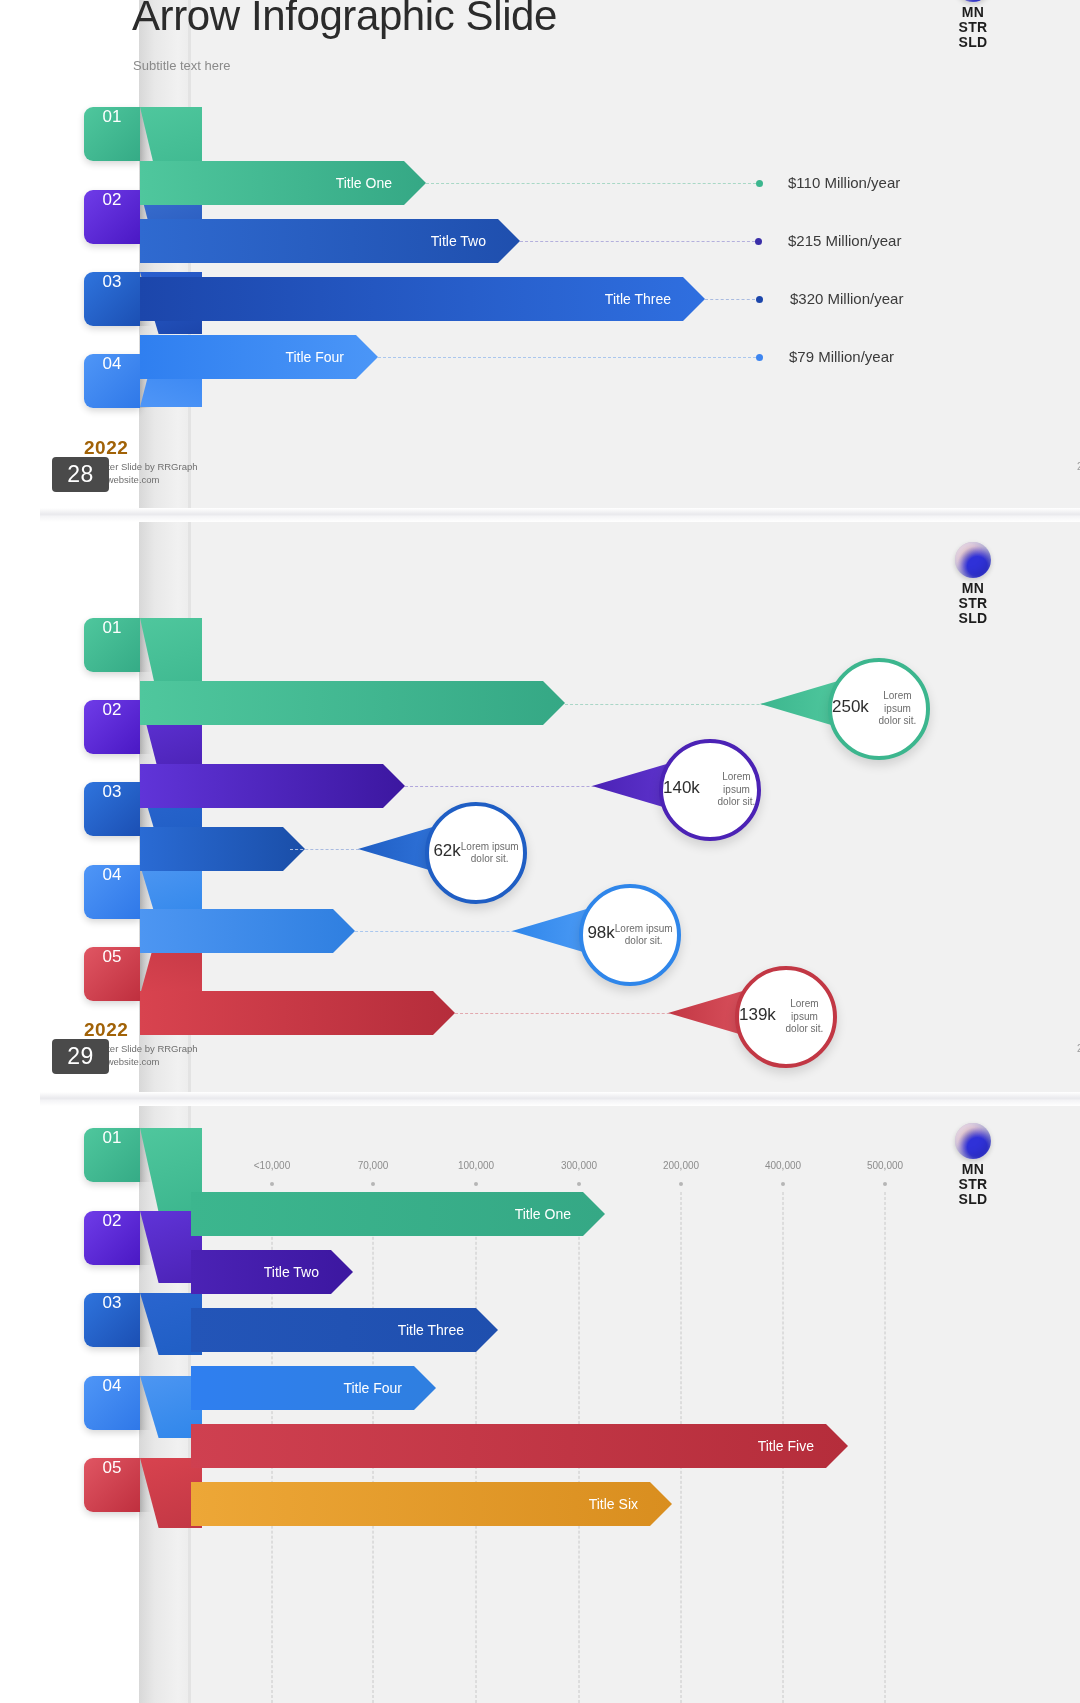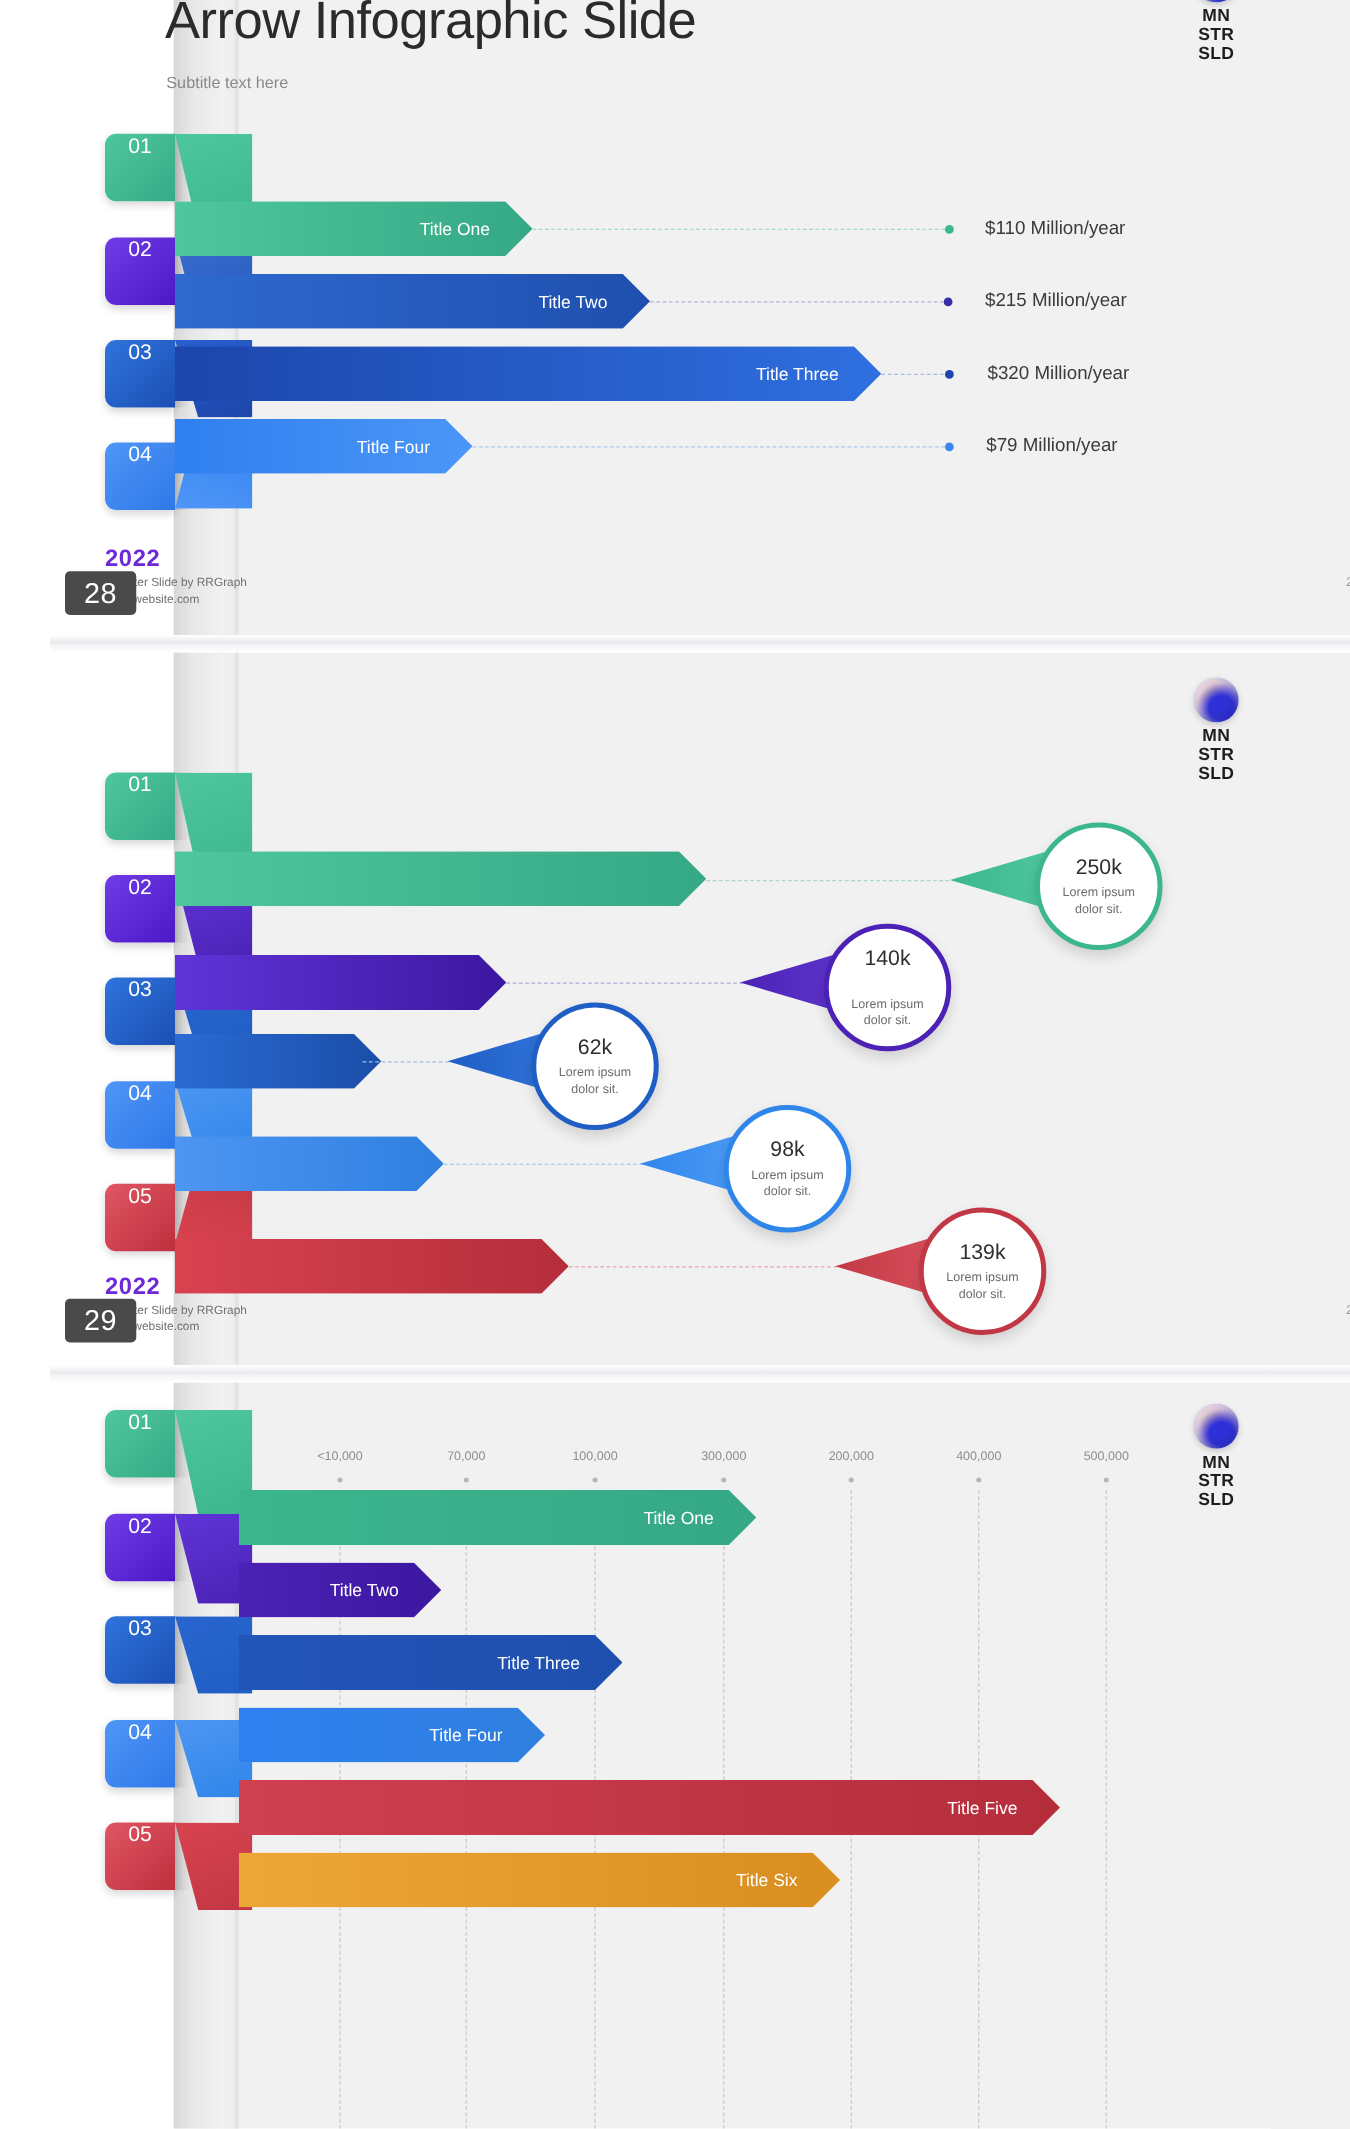--- a/index.html
+++ b/index.html
@@ -30,7 +30,7 @@
   .logo-txt{font-size:14px;font-weight:bold;color:#1d1d1d;line-height:1.08;letter-spacing:.3px;}
 
   
-  .f-year{position:absolute;left:44px;font-size:19px;font-weight:bold;color:#6d28d9;letter-spacing:.5px;}
+  .f-year{position:absolute;left:44px;font-size:19px;font-weight:bold;color:#a16207;letter-spacing:.5px;}
   .f-note{position:absolute;left:44px;font-size:9.5px;color:#6f6f6f;line-height:1.35;}
   .f-pageno{position:absolute;right:32px;font-size:10px;color:#9a9a9a;}
   .thumb-badge{position:absolute;left:12px;width:57px;height:35px;background:#4a4a4a;border-radius:4px;

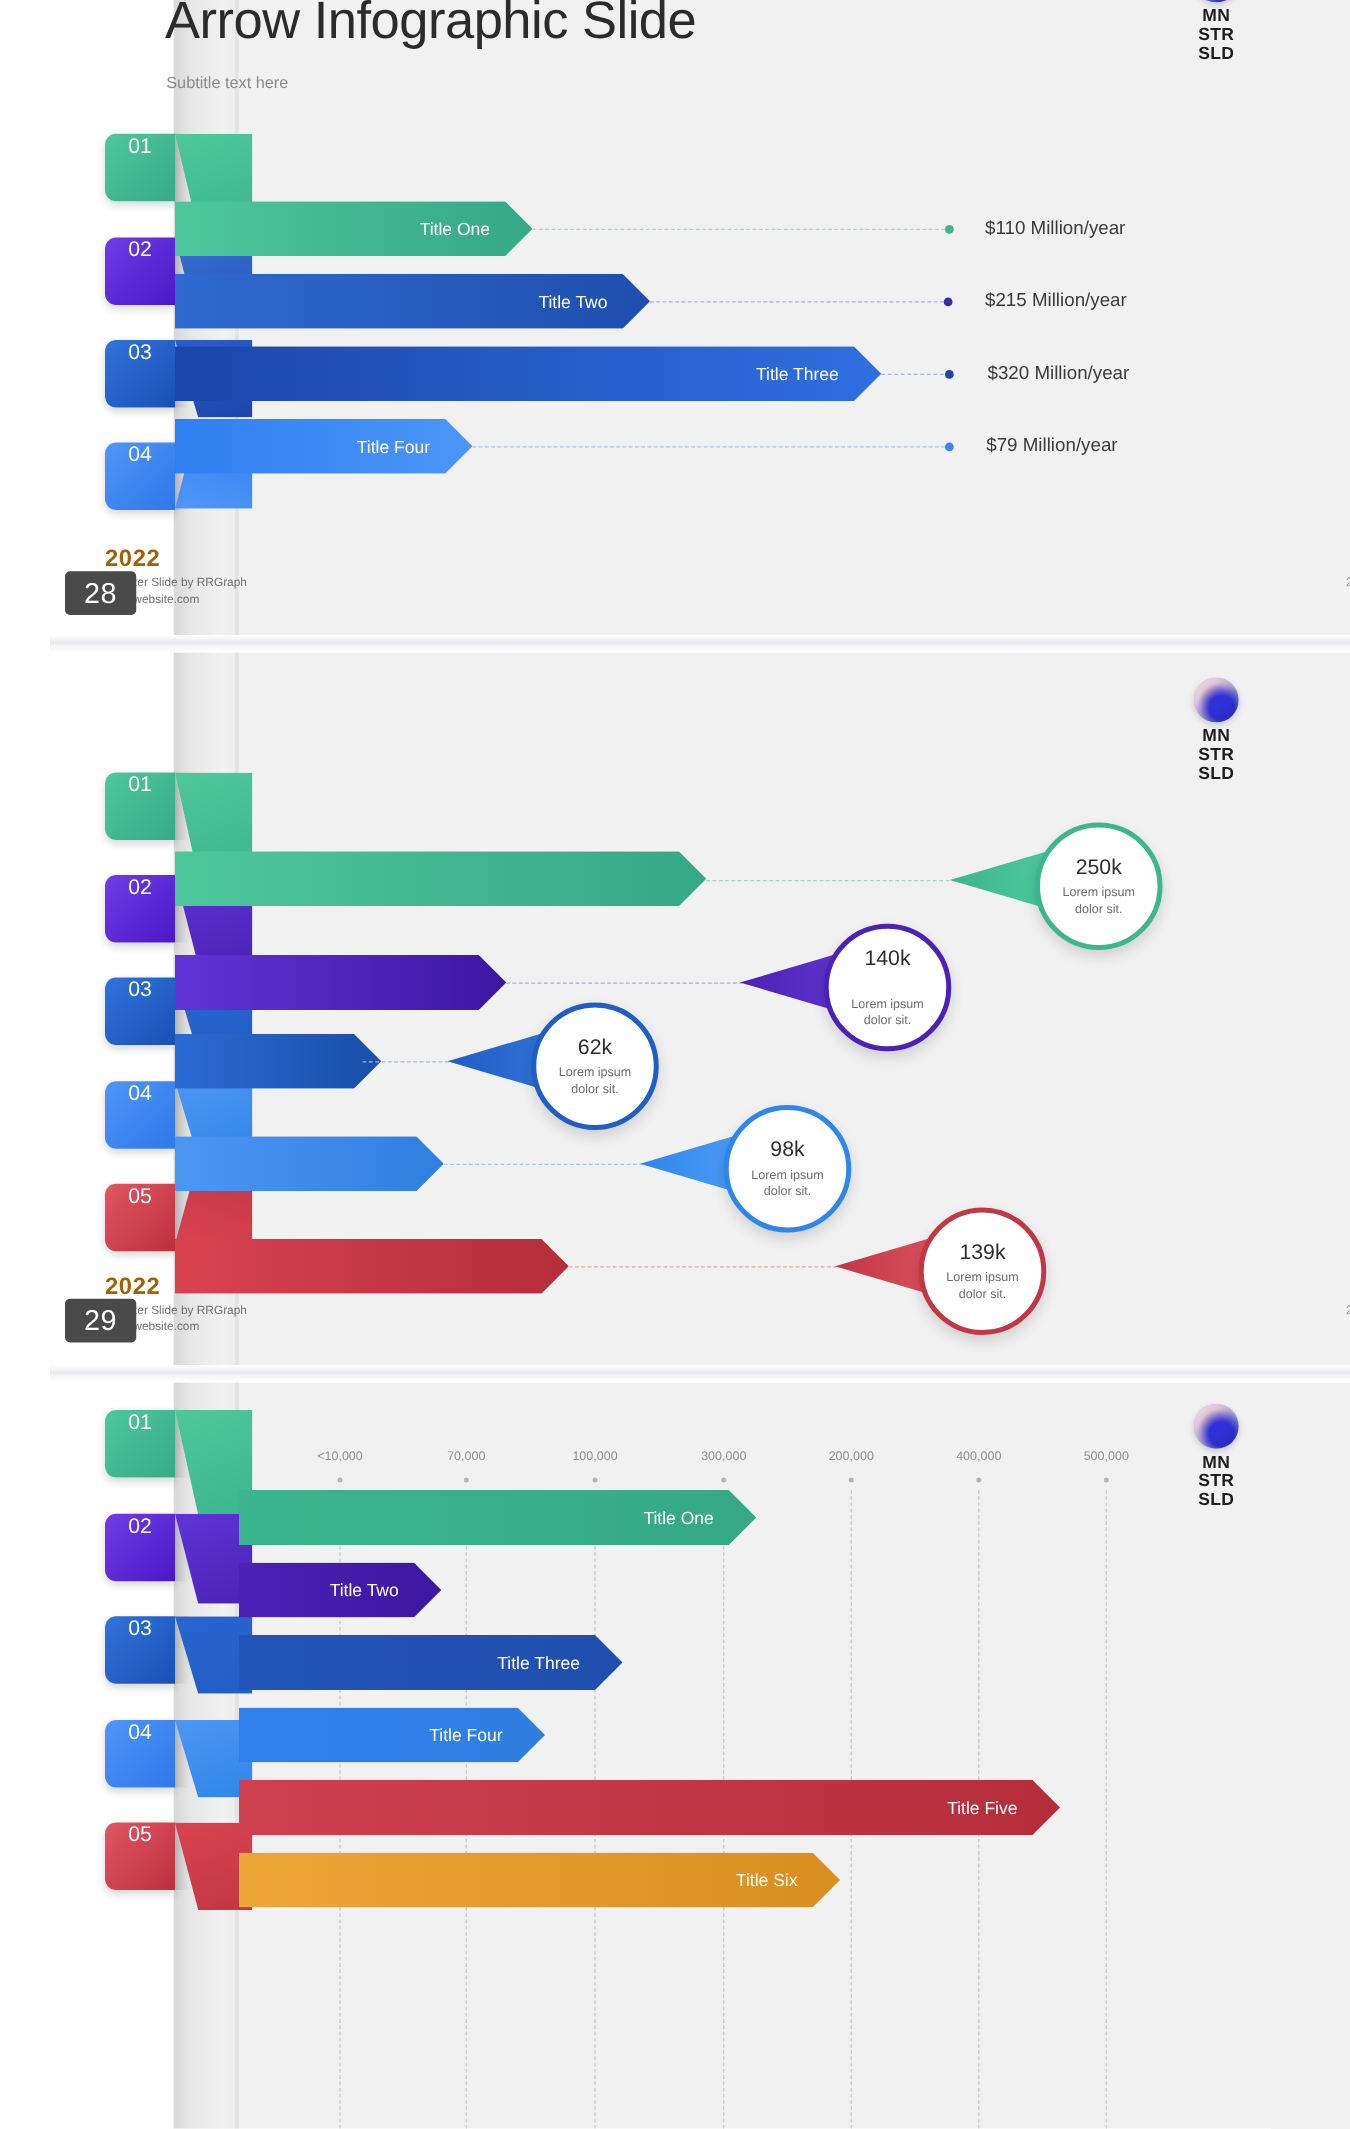--- a/index.html
+++ b/index.html
@@ -56,7 +56,7 @@
 
   
   .bubble{position:absolute;width:94px;height:94px;border-radius:50%;background:#fff;
-          border:4px solid #888;display:flex;flex-direction:column;align-items:center;justify-content:center;
+          border:4px solid #888;display:flex;align-items:center;justify-content:center;
           box-shadow:0 5px 11px rgba(0,0,0,.14);}
   .bubble b{font-size:17px;font-weight:normal;color:#2e2e2e;margin-bottom:5px;}
   .bubble i{font-style:normal;font-size:10px;color:#6c6c6c;line-height:1.25;text-align:center;}

